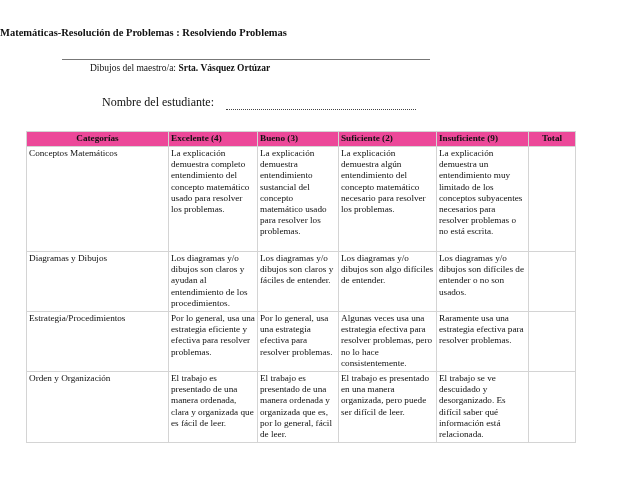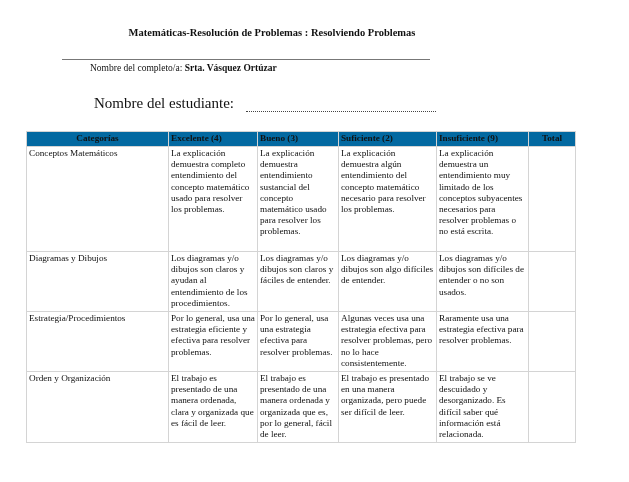--- a/index.html
+++ b/index.html
@@ -9,8 +9,8 @@
     color: #111;
   }
   .title {
-    position: absolute; left: 7px; top: 27px; width: 530px;
-    text-align: center; font-weight: bold; font-size: 10.5px;
+    position: absolute; left: 0; top: 27px; width: 530px;
+    text-align: left; font-weight: bold; font-size: 10.5px;
   }
   .rule {
     position: absolute; left: 62px; top: 59px; width: 368px; height: 0;

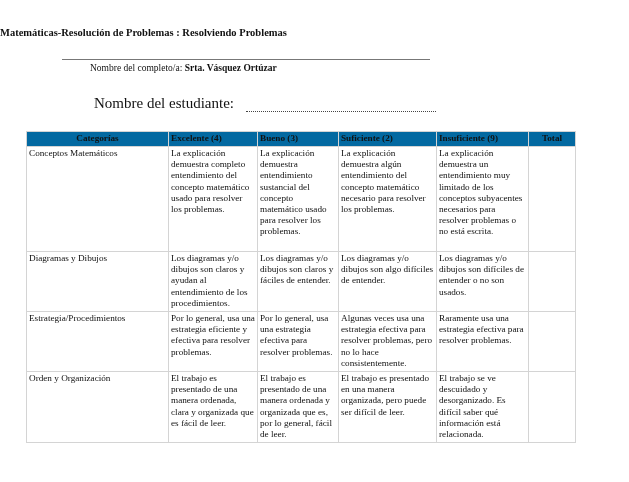--- a/index.html
+++ b/index.html
@@ -54,7 +54,7 @@
 <div class="rule"></div>
 
 <div class="teacher">
-  <span>Nombre del completo/a:</span>
+  <span>Dibujos del maestro/a:</span>
   <b>Srta. Vásquez Ortúzar</b>
 </div>
 

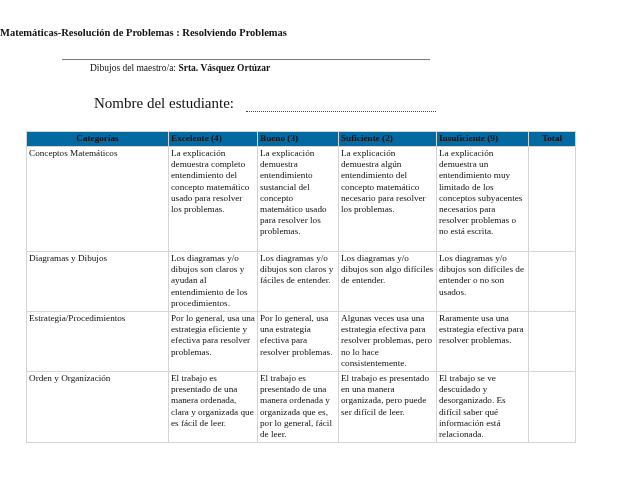--- a/index.html
+++ b/index.html
@@ -21,7 +21,7 @@
   }
   .teacher b { font-weight: bold; }
   .student {
-    position: absolute; left: 94px; top: 95px; font-size: 15px;
+    position: absolute; left: 102px; top: 95px; font-size: 12px;
     display: flex; align-items: flex-end;
   }
   .student .blank {

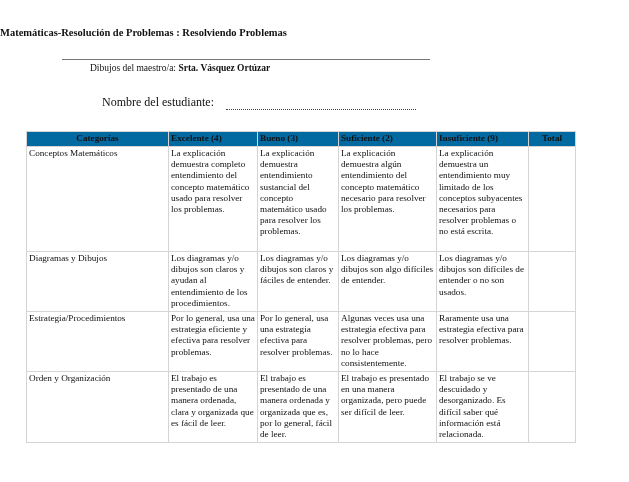--- a/index.html
+++ b/index.html
@@ -38,7 +38,7 @@
     padding: 1px 2px 2px 2px; text-align: left; font-weight: normal;
   }
   table.rubric th {
-    background: #0369a1; font-weight: bold; padding: 1px 2px;
+    background: #ec4899; font-weight: bold; padding: 1px 2px;
     height: 12px;
   }
   table.rubric th.center { text-align: center; }

